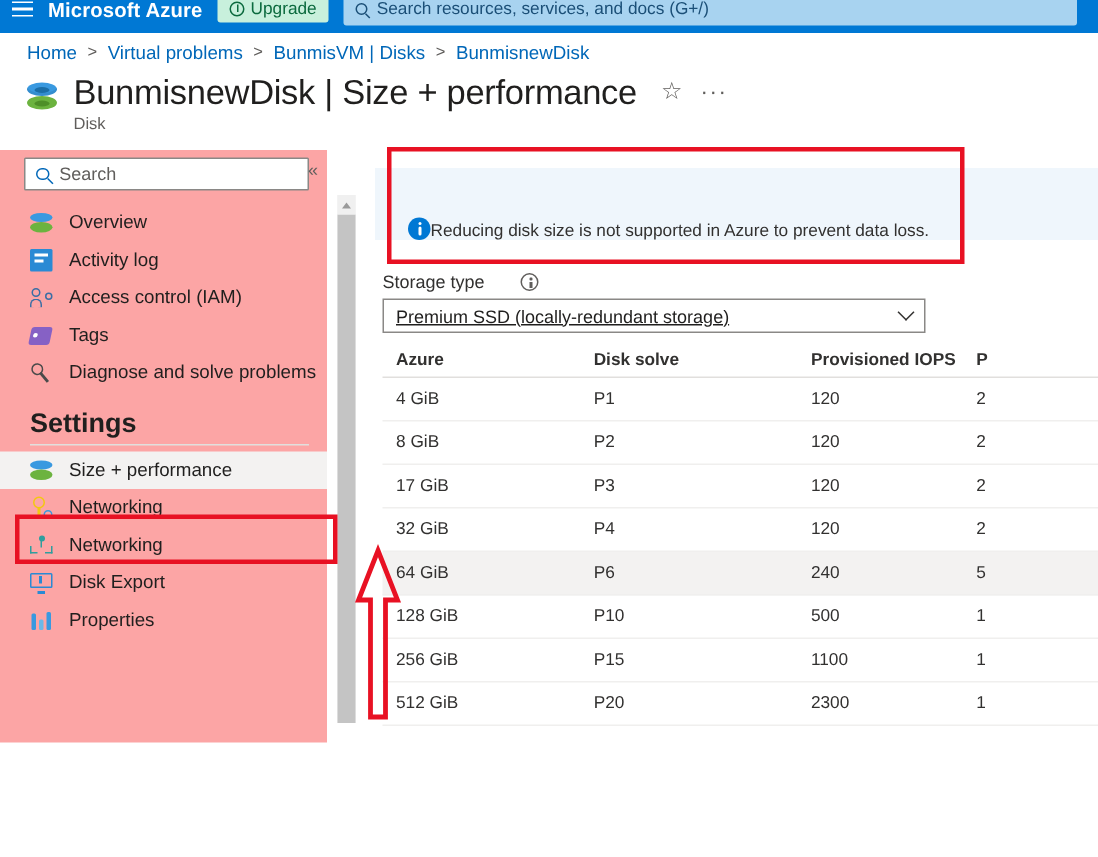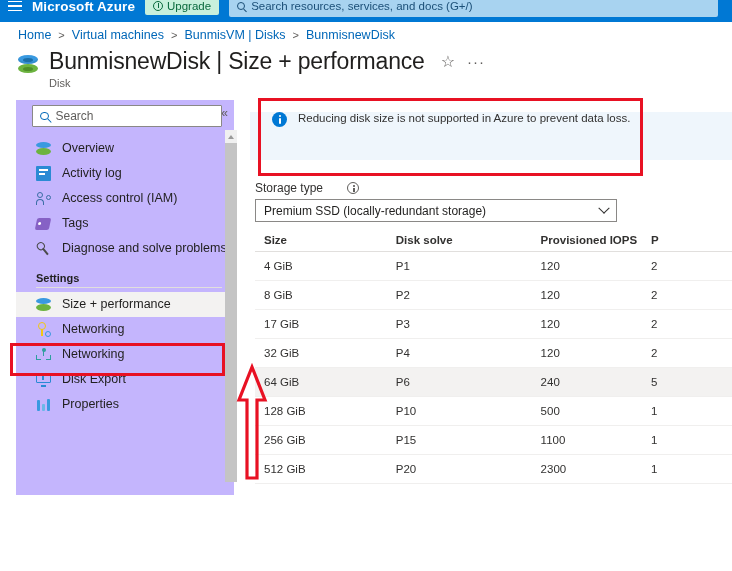--- a/index.html
+++ b/index.html
@@ -205,7 +205,7 @@
   <div class="breadcrumb">
     <span class="crumb">Home</span>
     <span class="crumb-sep">&gt;</span>
-    <span class="crumb">Virtual machines</span>
+    <span class="crumb">Virtual problems</span>
     <span class="crumb-sep">&gt;</span>
     <span class="crumb">BunmisVM | Disks</span>
     <span class="crumb-sep">&gt;</span>

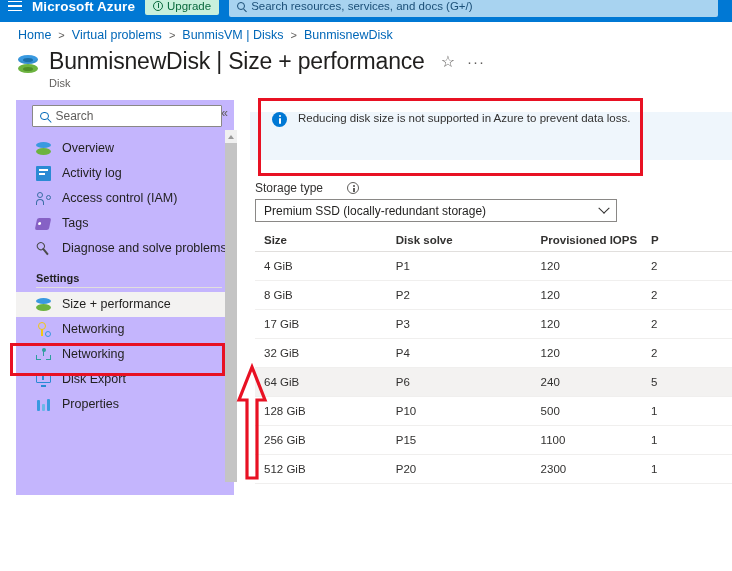--- a/index.html
+++ b/index.html
@@ -67,7 +67,7 @@
   .page-sub { font-size:11px; color:#605e5c; margin-top:2px; }
 
   
-  .leftnav { position:absolute; left:16px; top:100px; width:218px; height:395px; background:#c4b5fd; }
+  .leftnav { position:absolute; left:0; top:100px; width:218px; height:395px; background:#fca5a5; }
   .nav-search {
     margin:5px 12px 0 16px; height:22px; border:1px solid #8a8886; background:#fff;
     display:flex; align-items:center; gap:7px; padding:0 7px; border-radius:1px;

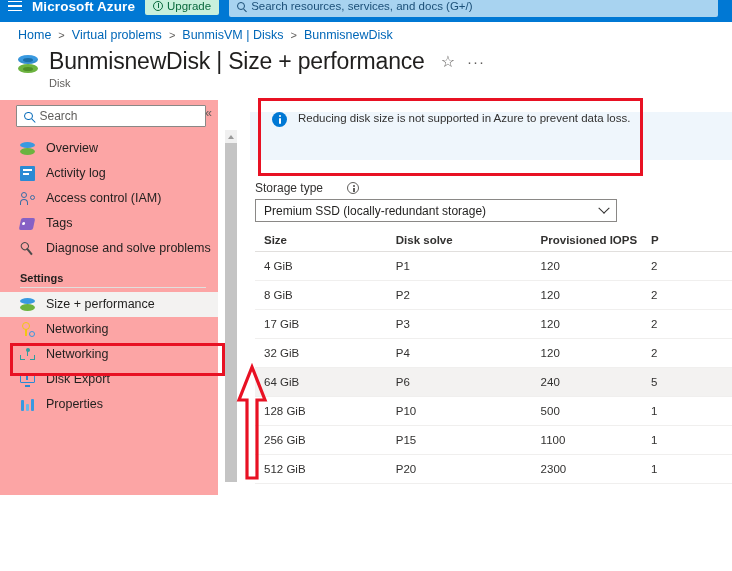--- a/index.html
+++ b/index.html
@@ -139,7 +139,7 @@
 
   .info-banner {
     position:absolute; left:250px; top:112px; width:482px; height:48px;
-    background:#eff6fc; display:flex; align-items:flex-start; padding-left:22px; gap:11px;
+    background:#eff6fc; display:flex; align-items:flex-end; padding-left:22px; 
   }
   .info-ic { width:15px; height:15px; border-radius:50%; background:#0078d4; position:relative; flex:none; }
   .info-ic:before{content:"";position:absolute;left:6.6px;top:2.6px;width:2px;height:2px;border-radius:50%;background:#fff;}

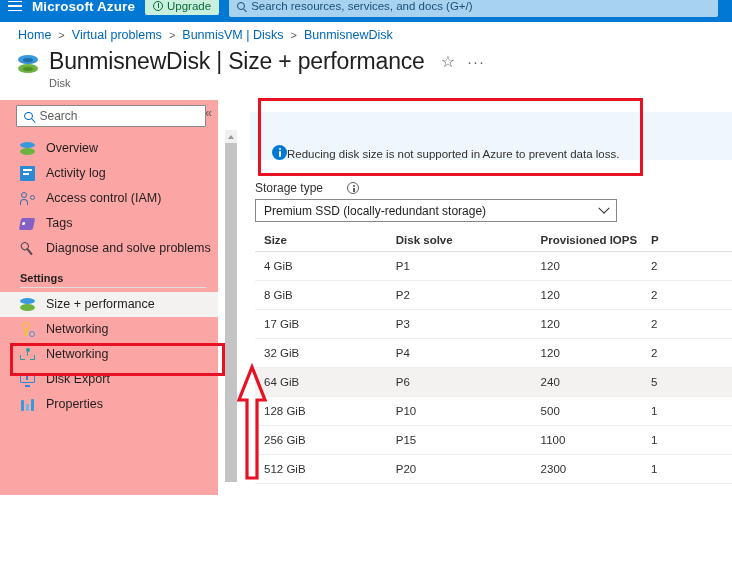--- a/index.html
+++ b/index.html
@@ -157,7 +157,7 @@
     border:1px solid #8a8886; background:#fff; display:flex; align-items:center;
     padding:0 8px; font-size:12px; color:#201f1e; cursor:pointer;
   }
-  .dropdown .dd-val { flex:1; white-space:nowrap; overflow:hidden; }
+  .dropdown .dd-val { flex:1; white-space:nowrap; overflow:hidden;text-decoration:underline; }
   .dd-ch { width:8px;height:8px;border-right:1.4px solid #323130;border-bottom:1.4px solid #323130;transform:rotate(45deg) translate(-2px,-2px);flex:none; }
 
   

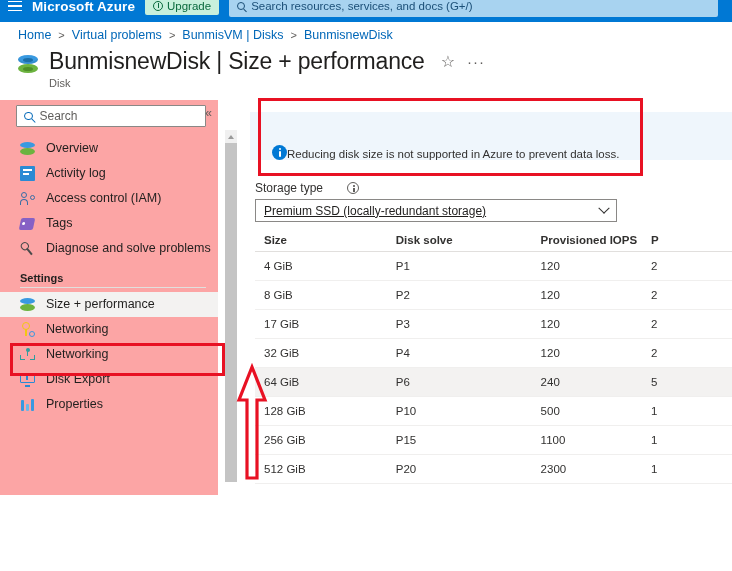--- a/index.html
+++ b/index.html
@@ -336,7 +336,7 @@
 
   <div class="tbl">
     <div class="tbl-head">
-      <div class="th c-size">Size</div>
+      <div class="th c-size">Azure</div>
       <div class="th c-tier">Disk solve</div>
       <div class="th c-iops">Provisioned IOPS</div>
       <div class="th c-thr">P</div>

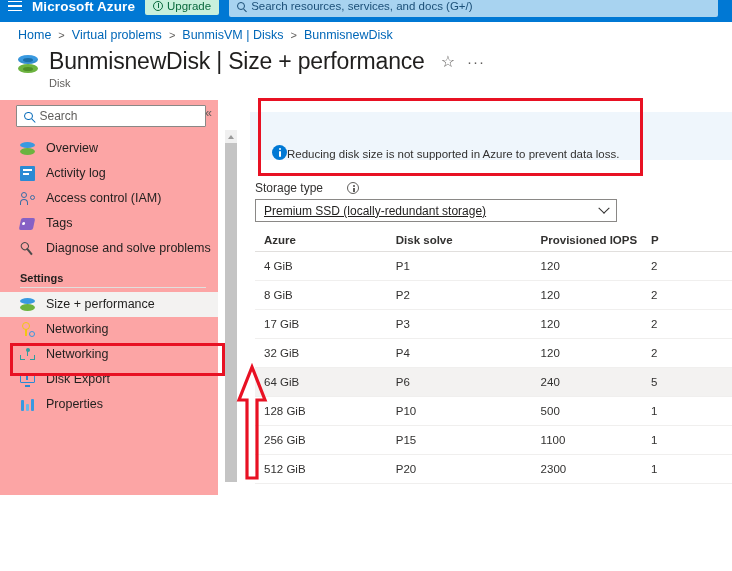--- a/index.html
+++ b/index.html
@@ -87,7 +87,7 @@
   .nav-ic { width:15px; height:15px; position:relative; flex:none; }
   .nav-label { line-height:1; }
   .nav-section {
-    font-size:11px; color:#201f1e; font-weight:600;
+    font-size:18px; color:#201f1e; font-weight:600;
     padding-left:20px; margin-top:11px; margin-bottom:3px;
   }
   .nav-divider { height:1px; background:#e1dfdd; margin:2px 12px 4px 20px; }

